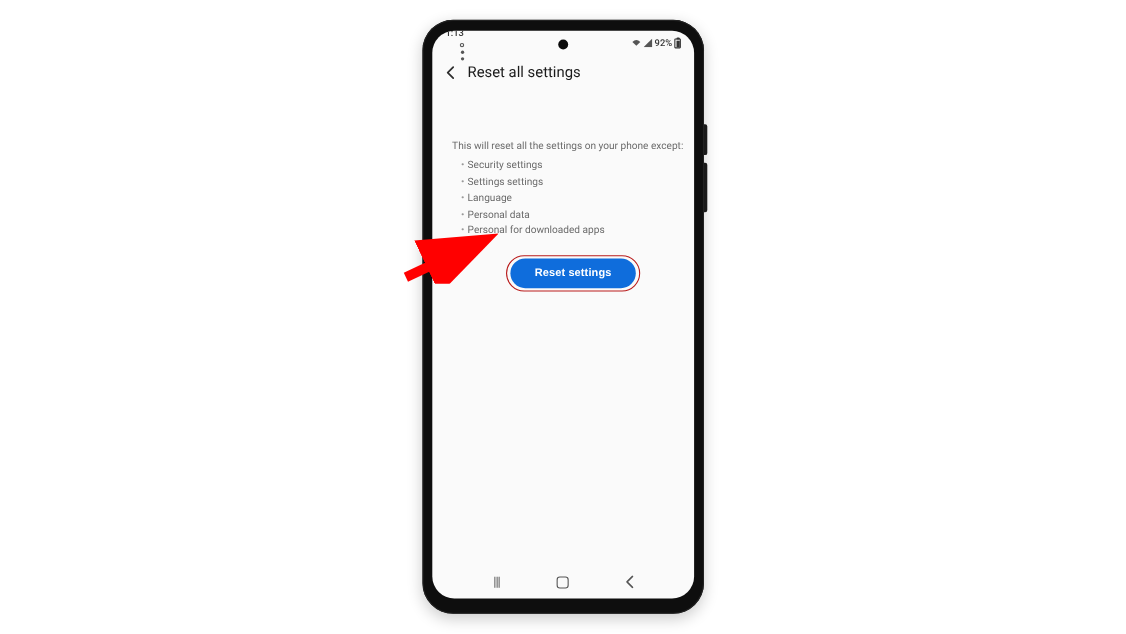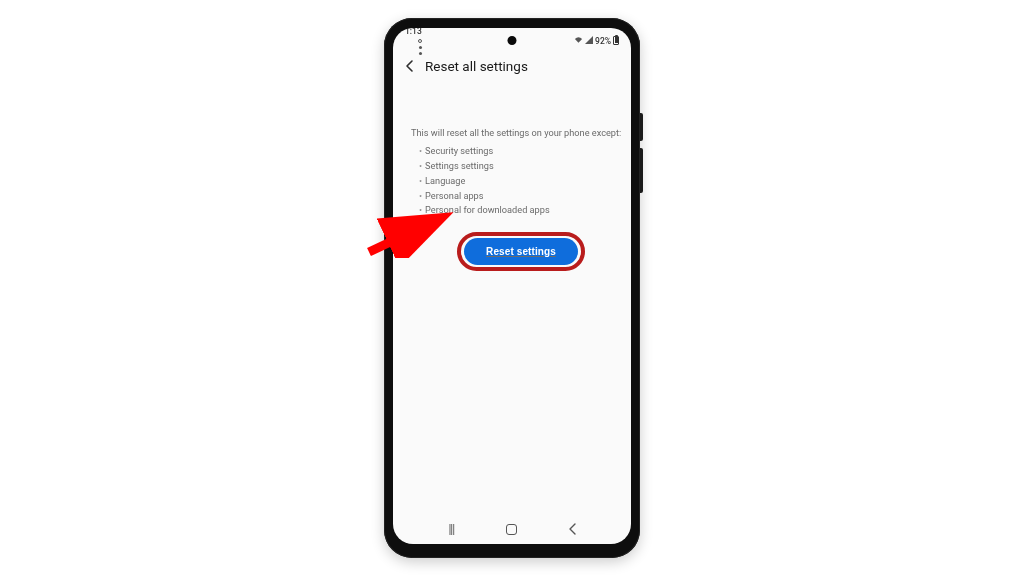--- a/index.html
+++ b/index.html
@@ -213,7 +213,7 @@
           </div>
         <div class="row">
             <span class="dot">•</span>
-            <span>Personal apps</span>
+            <span>Personal data</span>
           </div>
         <div class="row">
             <span class="dot">•</span>

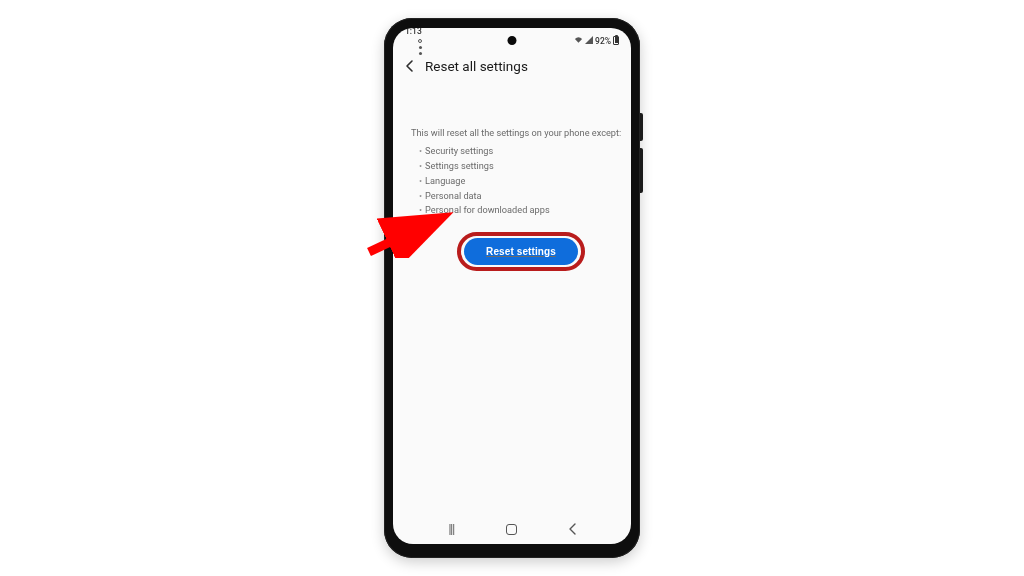--- a/index.html
+++ b/index.html
@@ -107,11 +107,10 @@
       margin-top: 14px;
     }
     .highlight-ring {
-      border: 4px solid #b91c1c;
+      border: 1px solid #b91c1c;
       border-radius: 24px;
       padding: 2px 3px;
       display: inline-flex;
-      text-decoration: underline;
     }
     .primary-btn {
       background: #0f6ddc;

